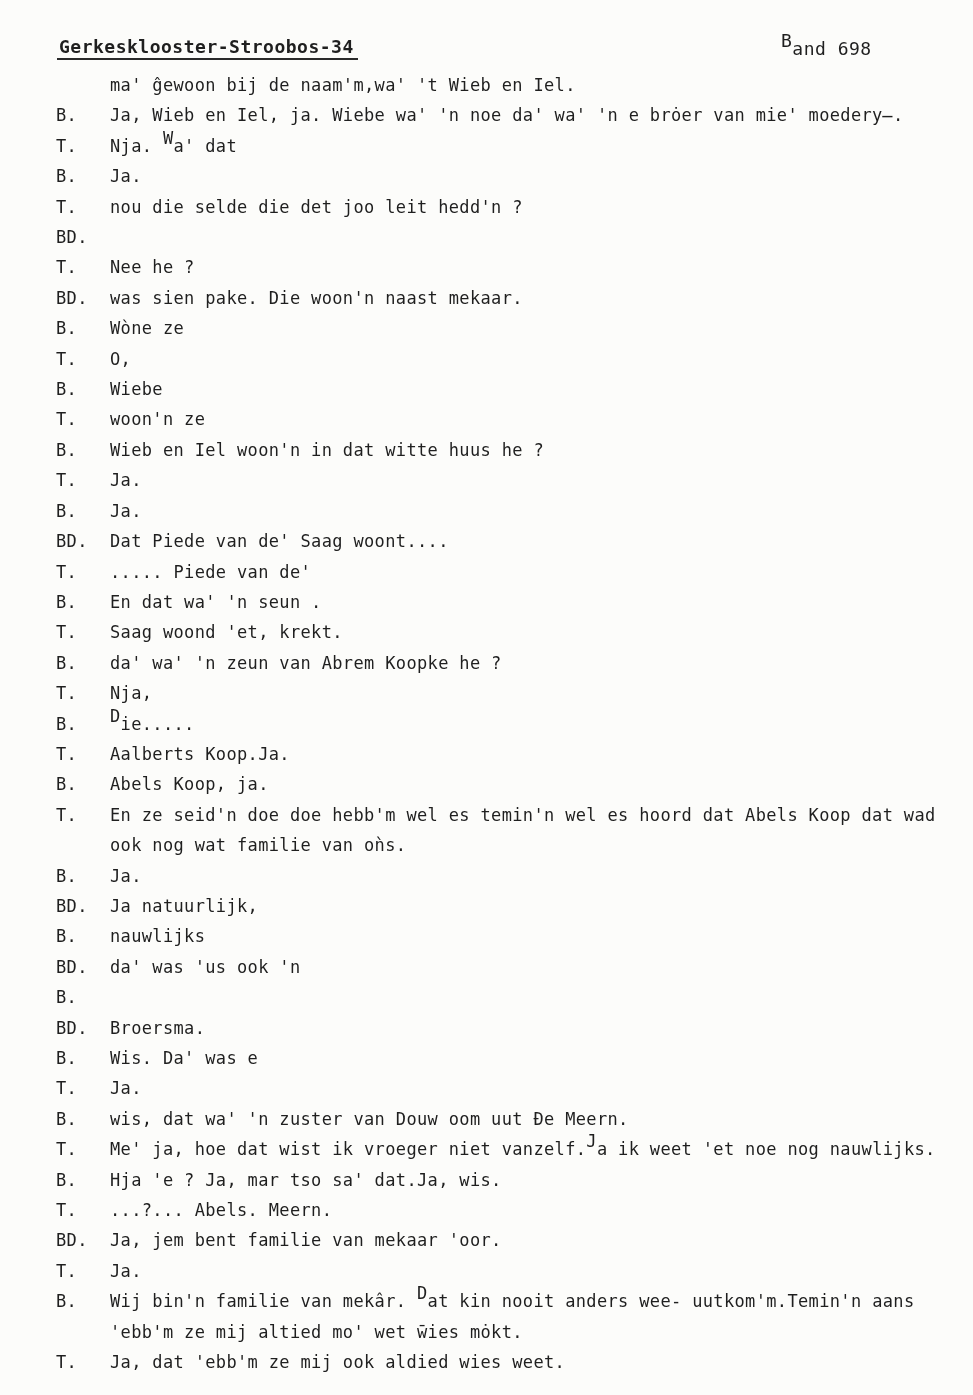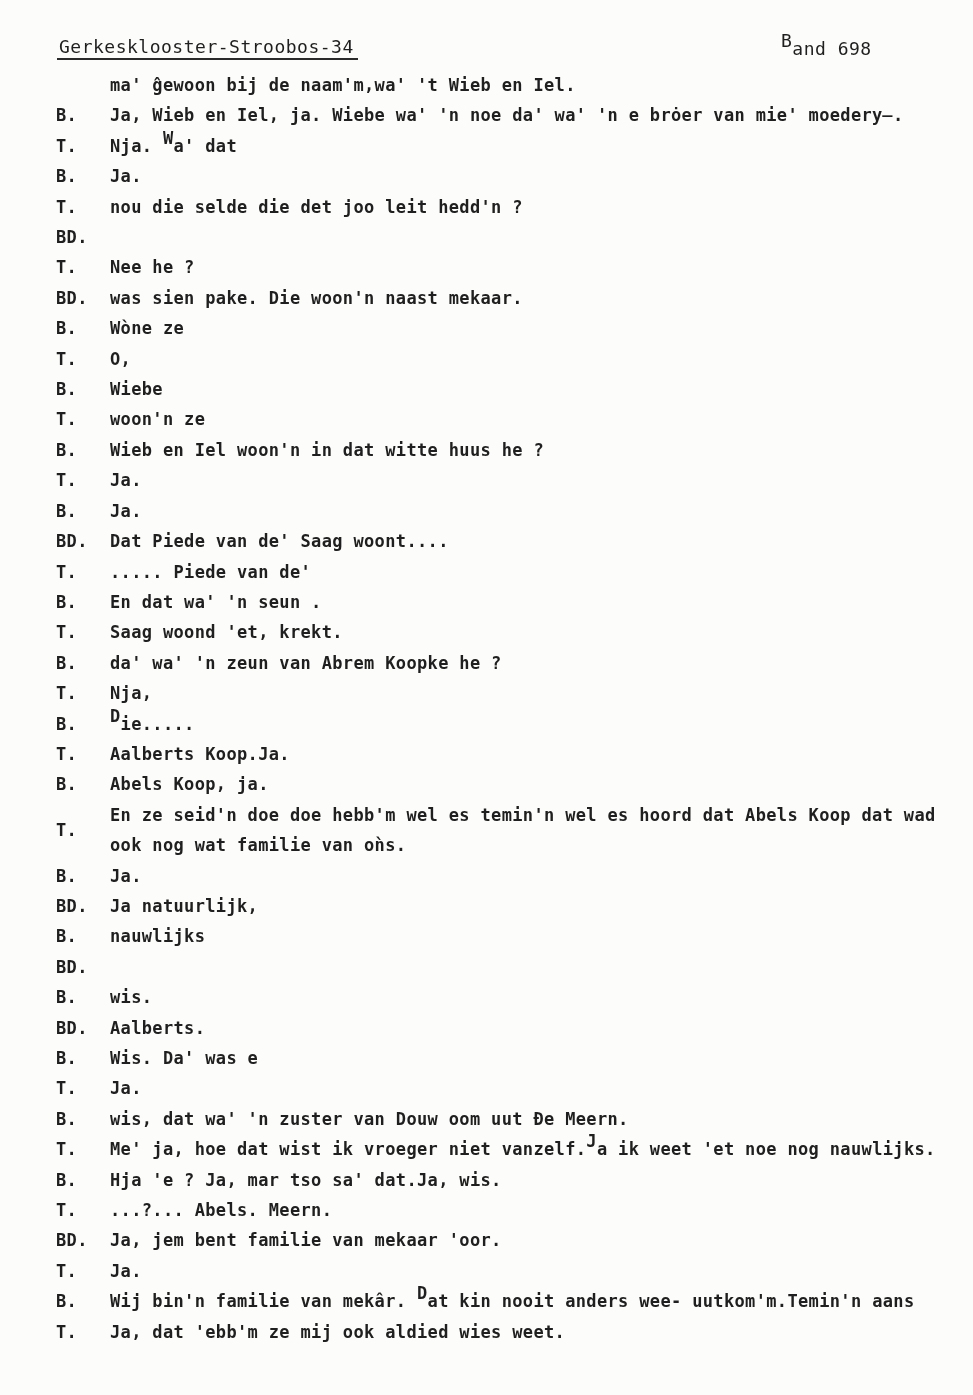--- a/index.html
+++ b/index.html
@@ -15,7 +15,7 @@
   .header{position:absolute;top:36px;left:0;right:0;height:36px;}
   .doc-title{
     position:absolute;left:57px;top:0;
-    font-size:18px;font-weight:normal;letter-spacing:0.5px;
+    font-size:18px;font-weight:bold;letter-spacing:0.5px;
     border-bottom:2px solid #2a2a2a;
     padding:0 4px 1px 2px;
     white-space:nowrap;

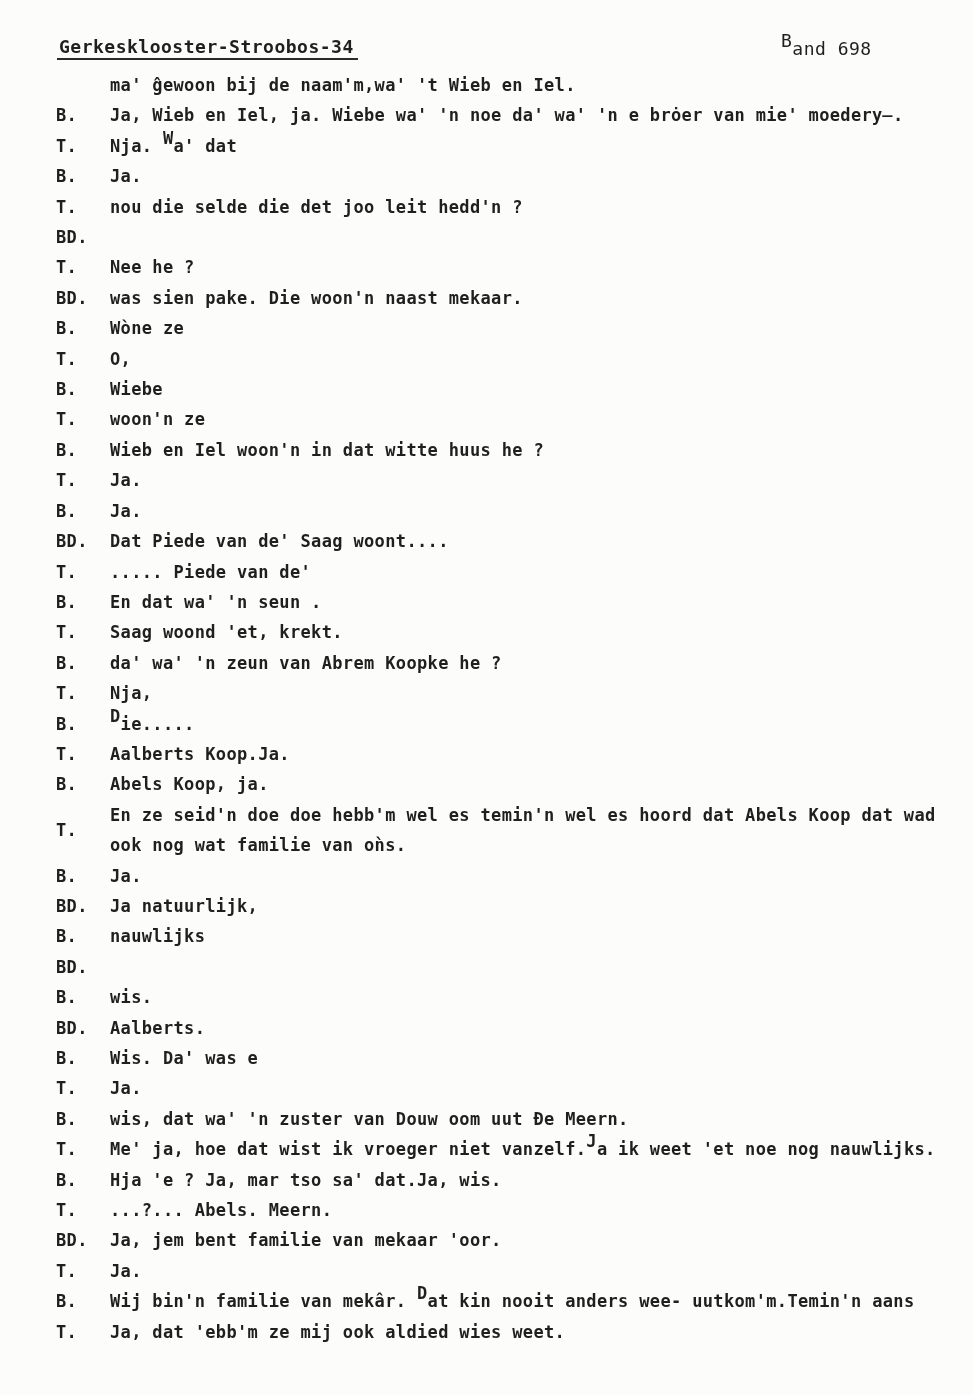--- a/index.html
+++ b/index.html
@@ -28,7 +28,7 @@
     position:absolute;top:70px;left:0;right:0;
     font-size:17px;letter-spacing:0.35px;
   }
-  .entry{display:flex;align-items:center;font-weight:bold;}
+  .entry{display:flex;align-items:flex-start;}
   .speaker{
     flex:none;width:54px;padding-left:56px;
     line-height:30.4px;white-space:pre;

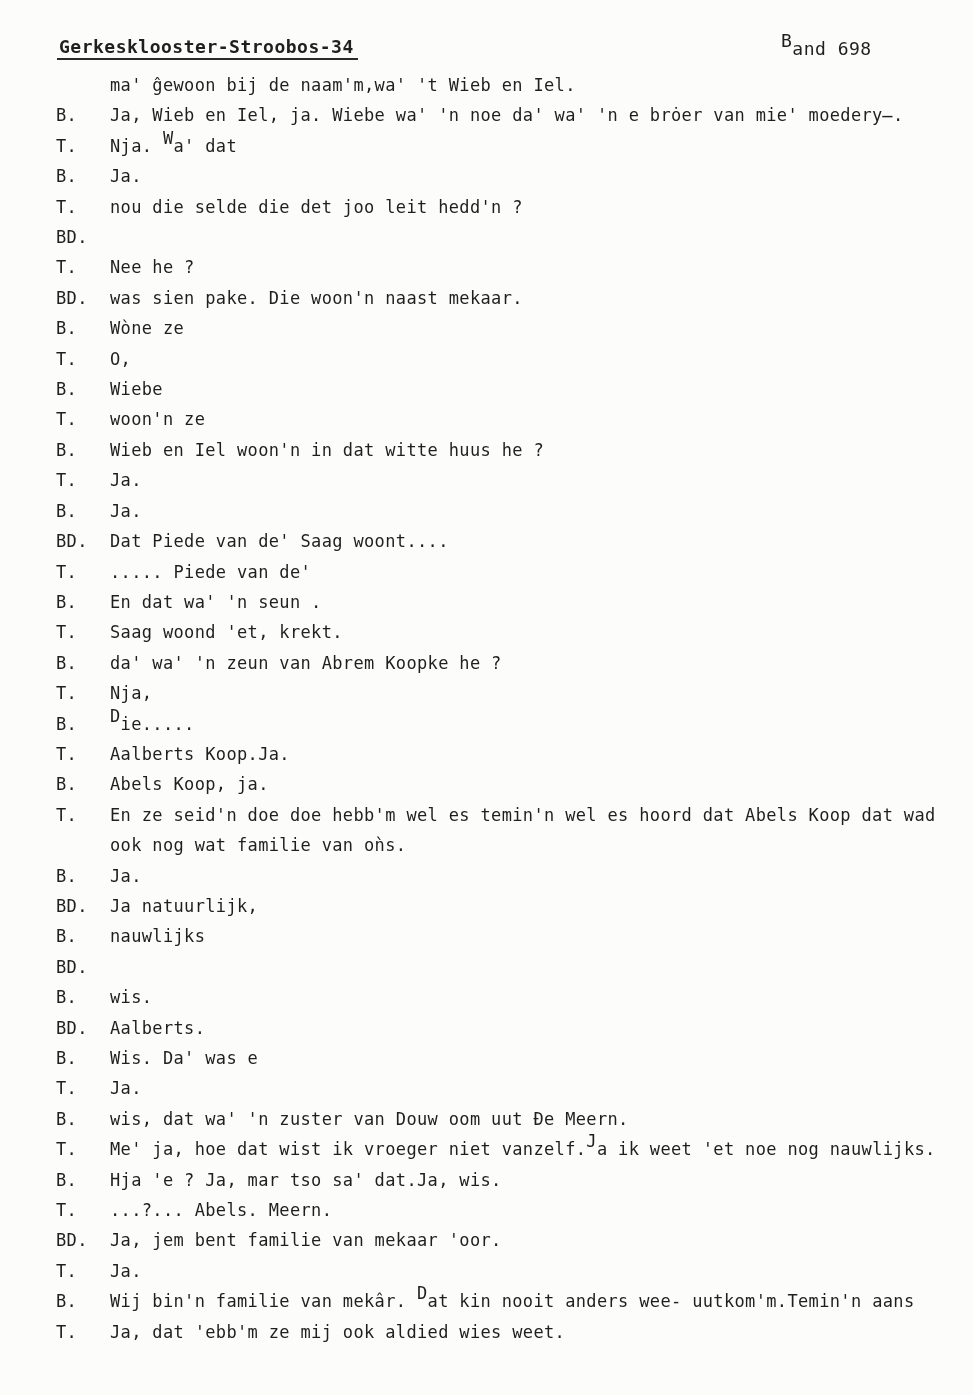--- a/index.html
+++ b/index.html
@@ -217,6 +217,9 @@
       </div>
       <div class="entry">
         <div class="speaker">BD.</div>
+        <div class="lines">
+          <div class="line">da' was 'us ook 'n</div>
+        </div>
       </div>
       <div class="entry">
         <div class="speaker">B.</div>

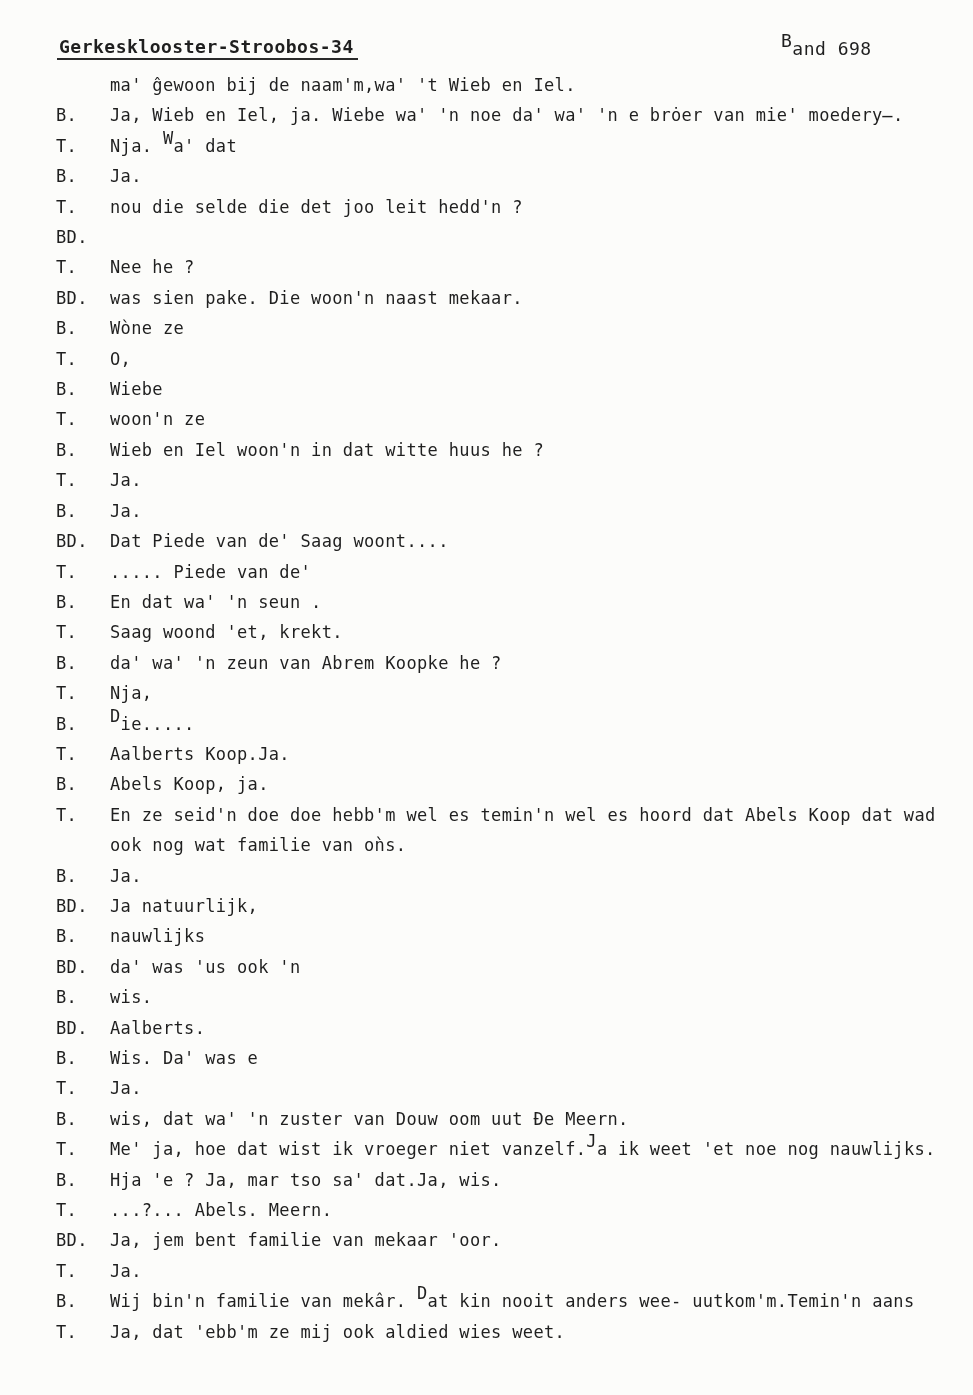--- a/index.html
+++ b/index.html
@@ -223,9 +223,6 @@
       </div>
       <div class="entry">
         <div class="speaker">B.</div>
-        <div class="lines">
-          <div class="line">wis.</div>
-        </div>
       </div>
       <div class="entry">
         <div class="speaker">BD.</div>

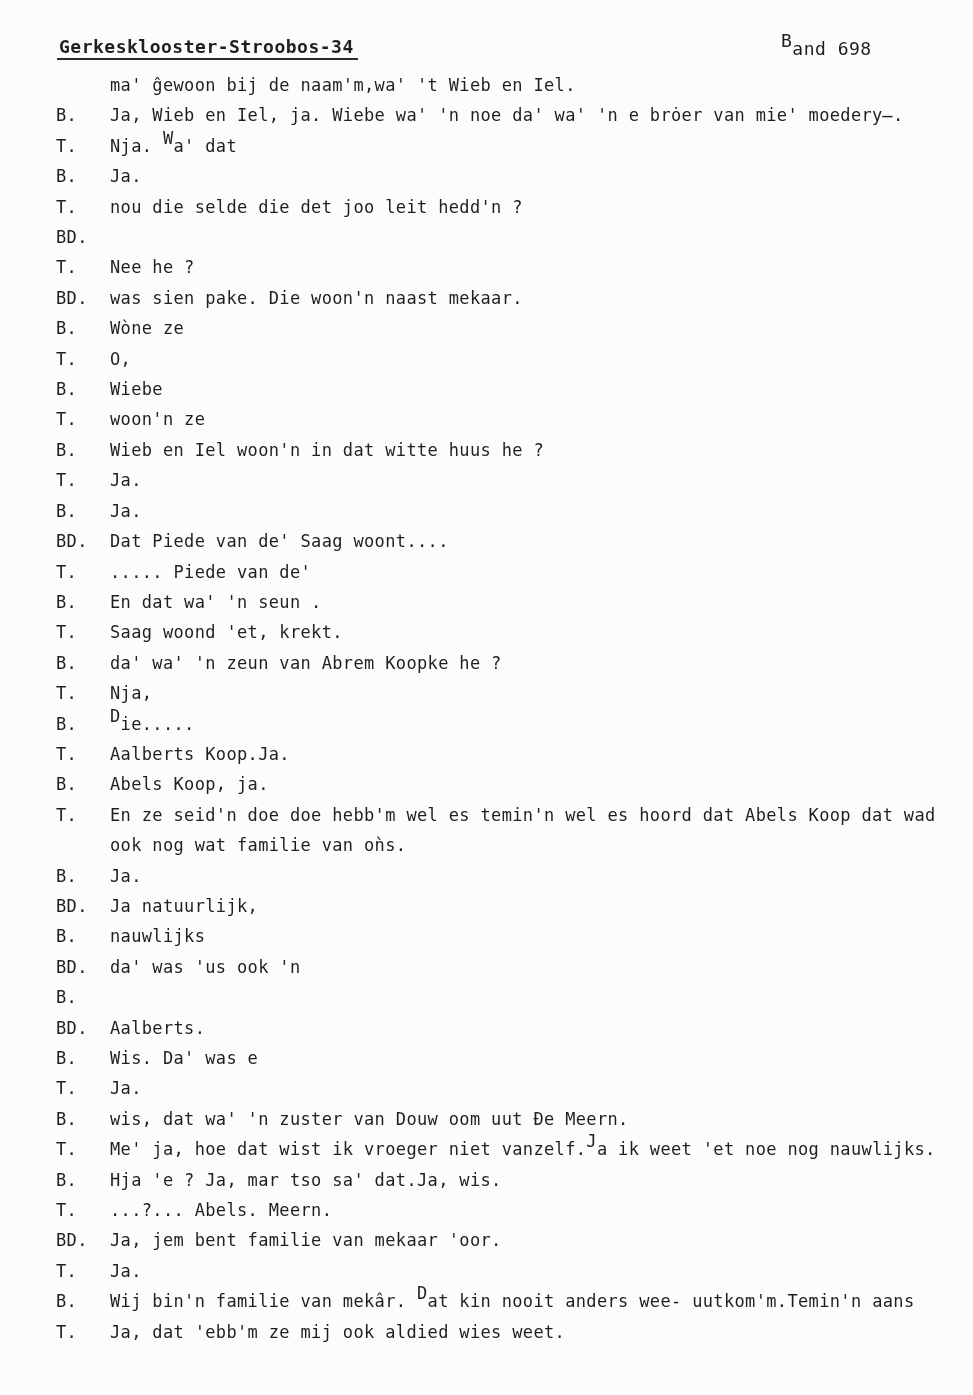--- a/index.html
+++ b/index.html
@@ -227,7 +227,7 @@
       <div class="entry">
         <div class="speaker">BD.</div>
         <div class="lines">
-          <div class="line">Aalberts.</div>
+          <div class="line">Broersma.</div>
         </div>
       </div>
       <div class="entry">

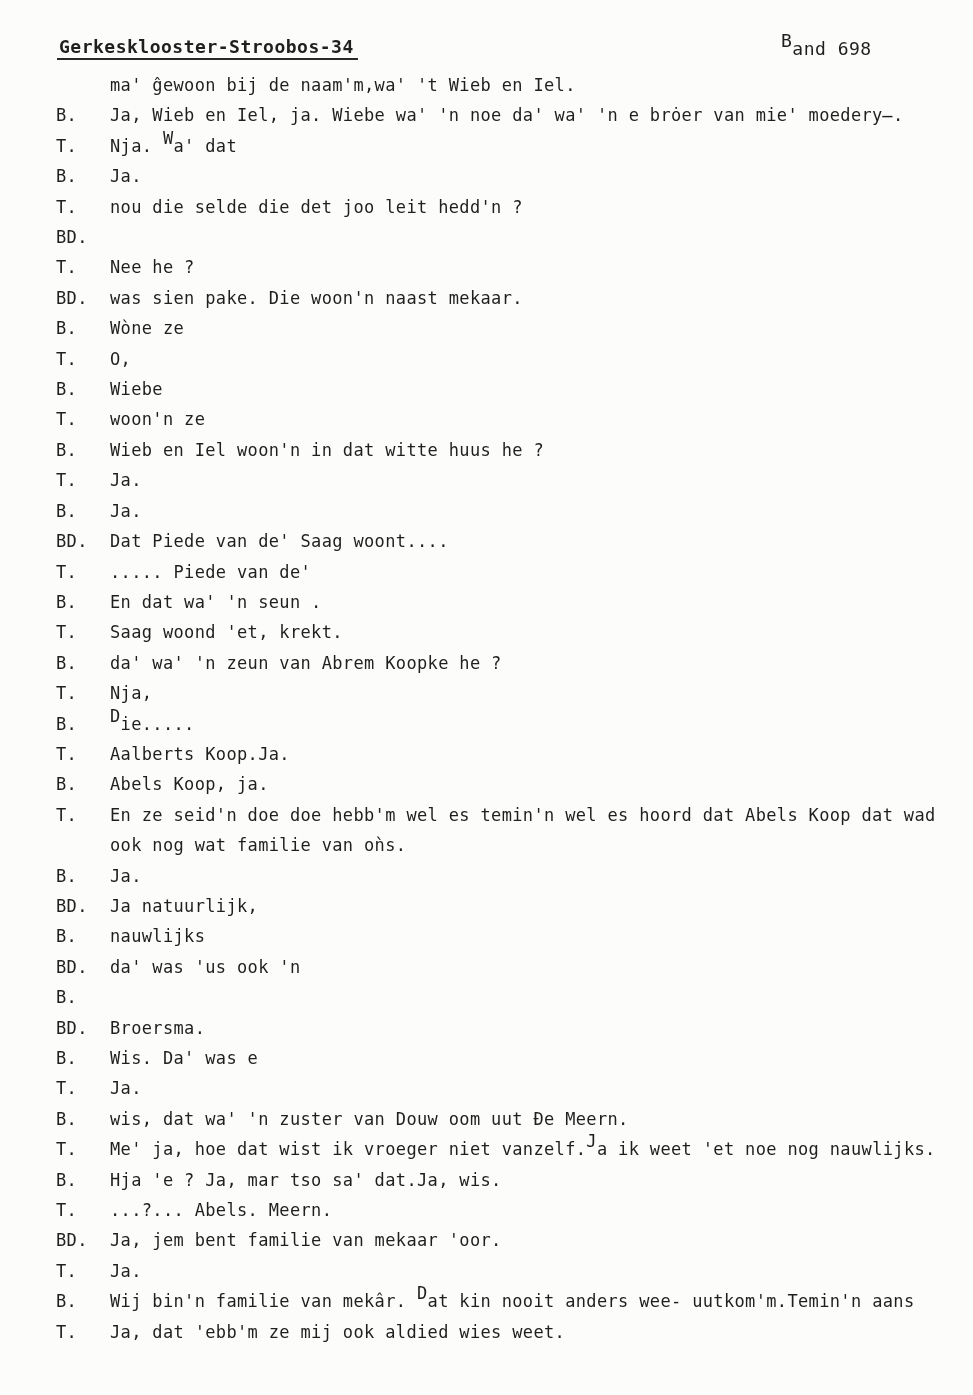--- a/index.html
+++ b/index.html
@@ -282,6 +282,7 @@
         <div class="speaker">B.</div>
         <div class="lines">
           <div class="line">Wij bin'n familie van mekâr. <sup class="raised">D</sup>at kin nooit anders wee- uutkom'm.Temin'n aans</div>
+          <div class="line">'ebb'm ze mij altied mo' wet w̄ies mȯkt.</div>
         </div>
       </div>
       <div class="entry">

